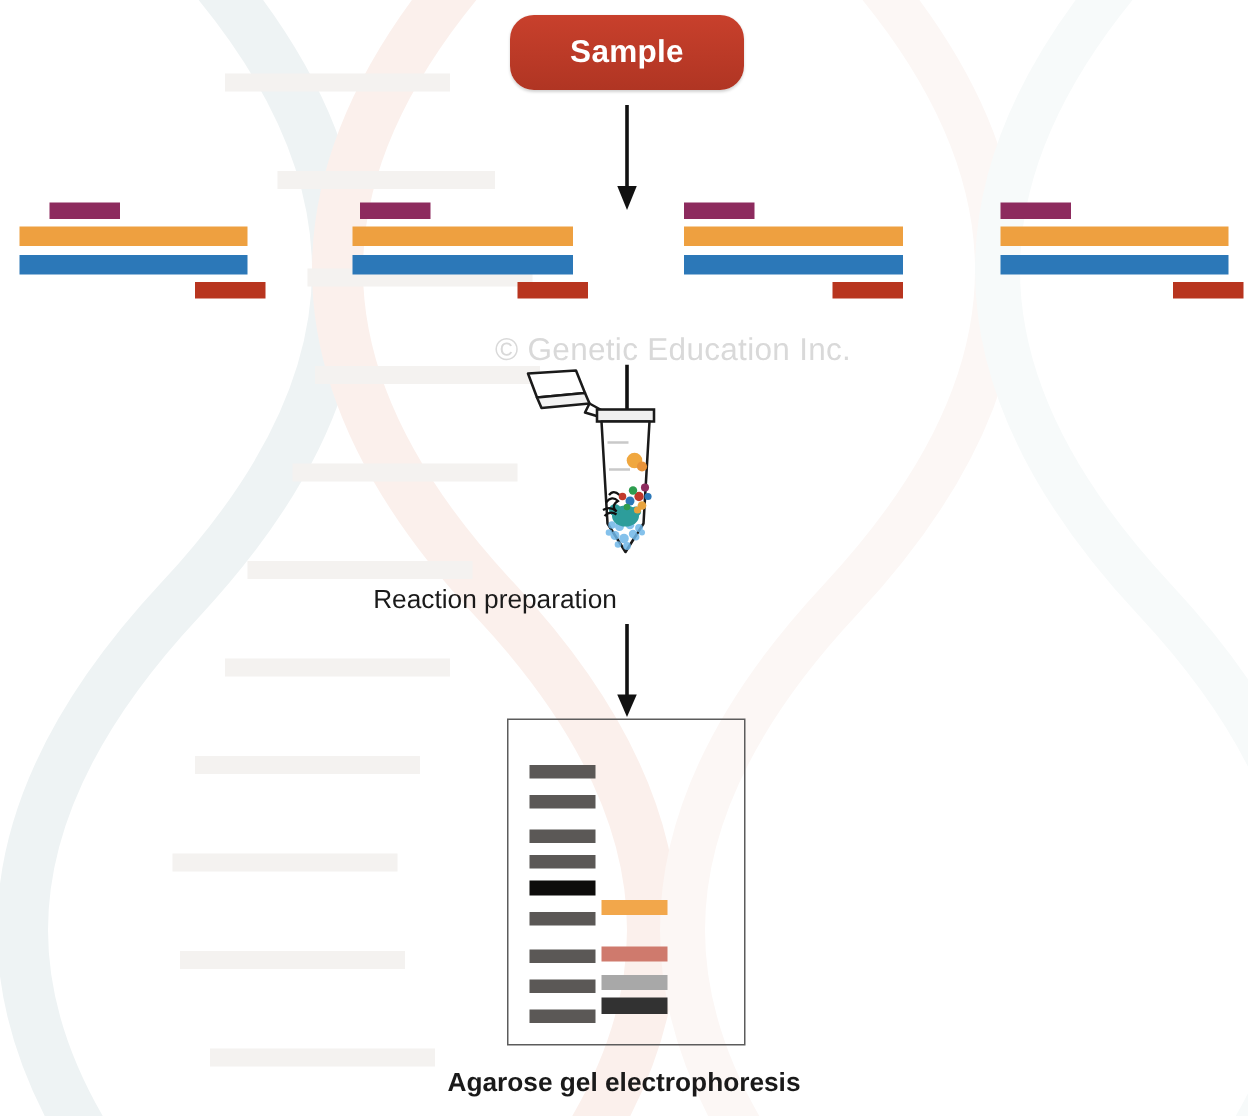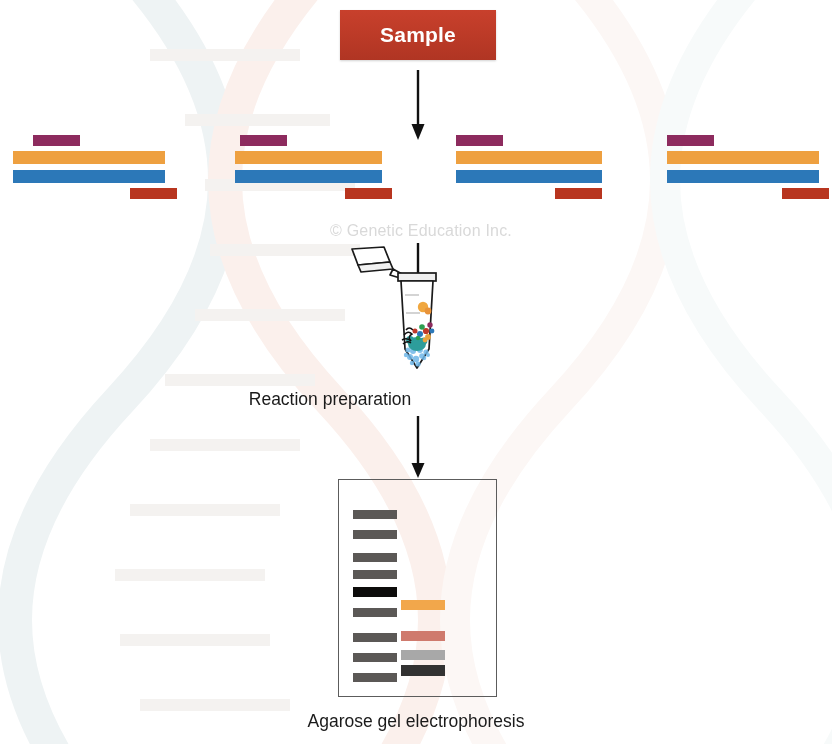--- a/index.html
+++ b/index.html
@@ -31,7 +31,7 @@
     position: absolute;
     left: 340px; top: 10px;
     width: 156px; height: 50px;
-    border-radius: 0;
+    border-radius: 16px;
     background: linear-gradient(180deg, #c8402c 0%, #bb3a27 55%, #b03523 100%);
     box-shadow: 0 1px 2px rgba(0,0,0,0.18);
     display: flex;

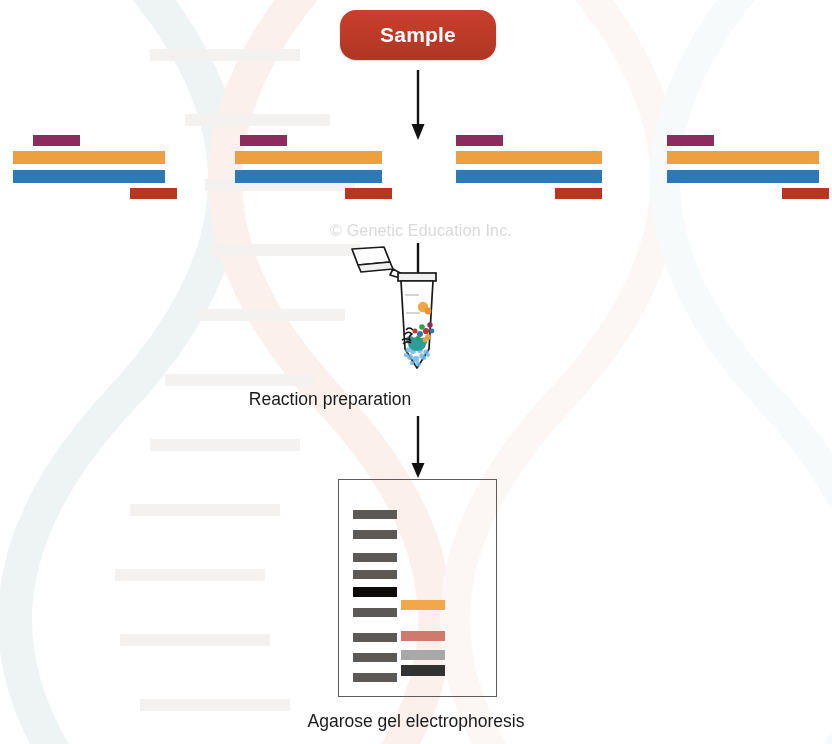--- a/index.html
+++ b/index.html
@@ -81,7 +81,7 @@
   #watermark {
     position: absolute;
     left: 330px; top: 222px;
-    font-size: 16px;
+    font-size: 21px;
     color: #d9d9d9;
     white-space: nowrap;
     letter-spacing: 0.2px;

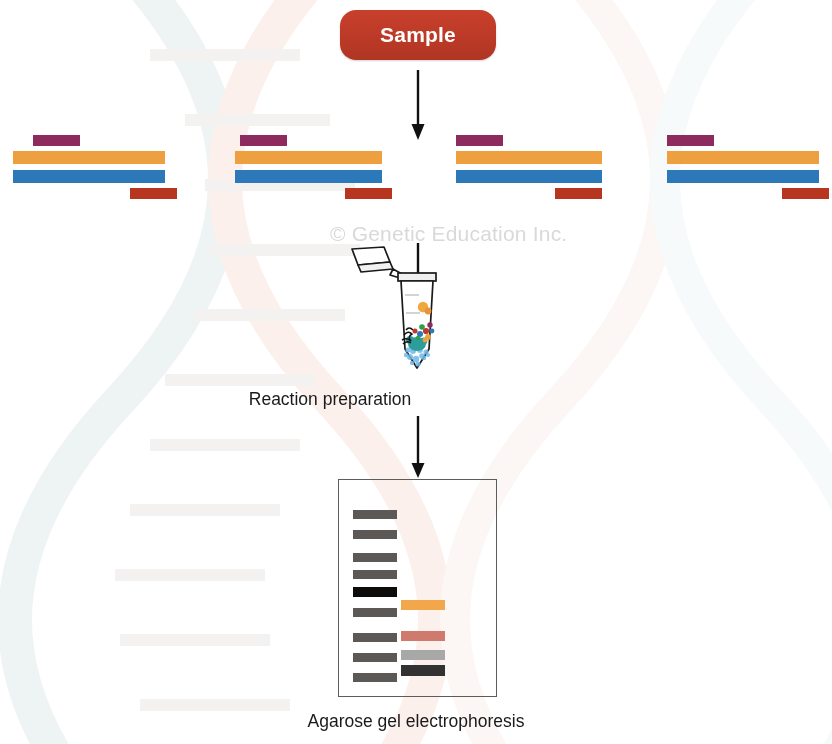--- a/index.html
+++ b/index.html
@@ -253,7 +253,7 @@
       </div>
   </div>
 
-  <div class="caption" style="left:0; top:711px; width:832px;">
+  <div class="caption" style="left:0; top:711px; width:832px;font-weight:bold;">
     <span>Agarose gel electrophoresis</span>
   </div>
 

